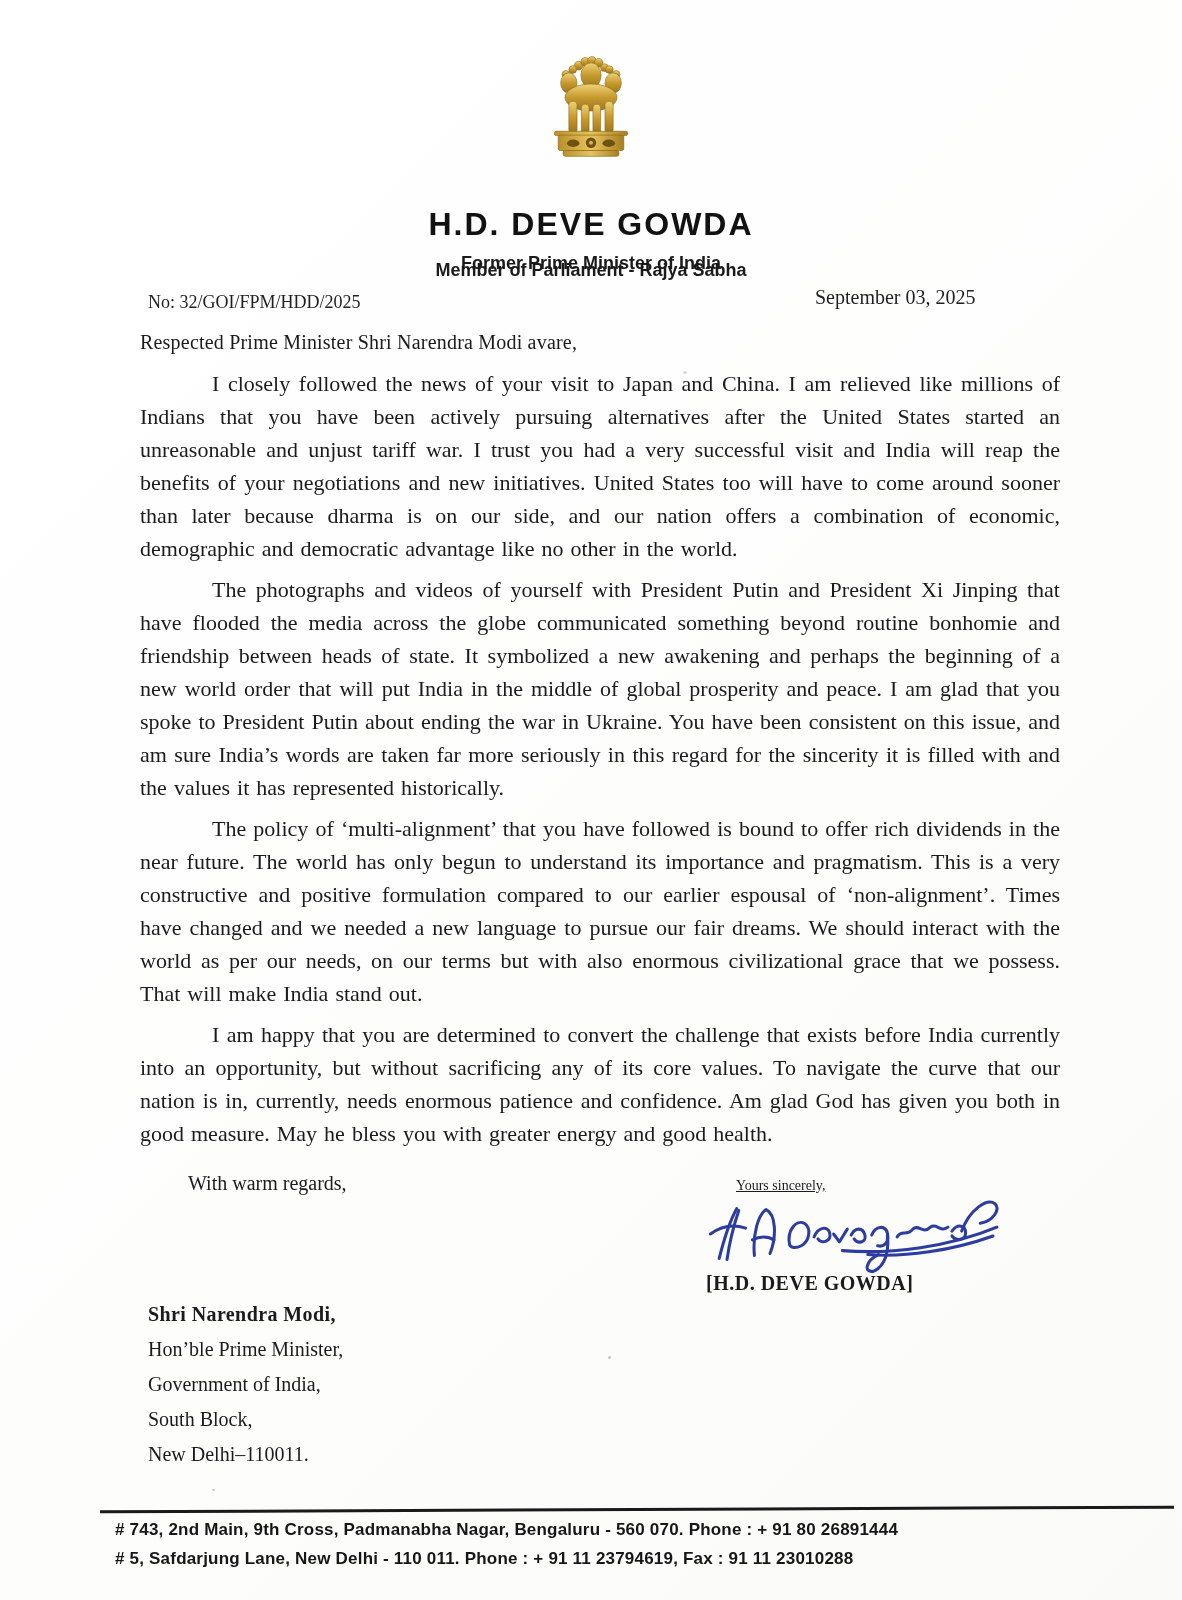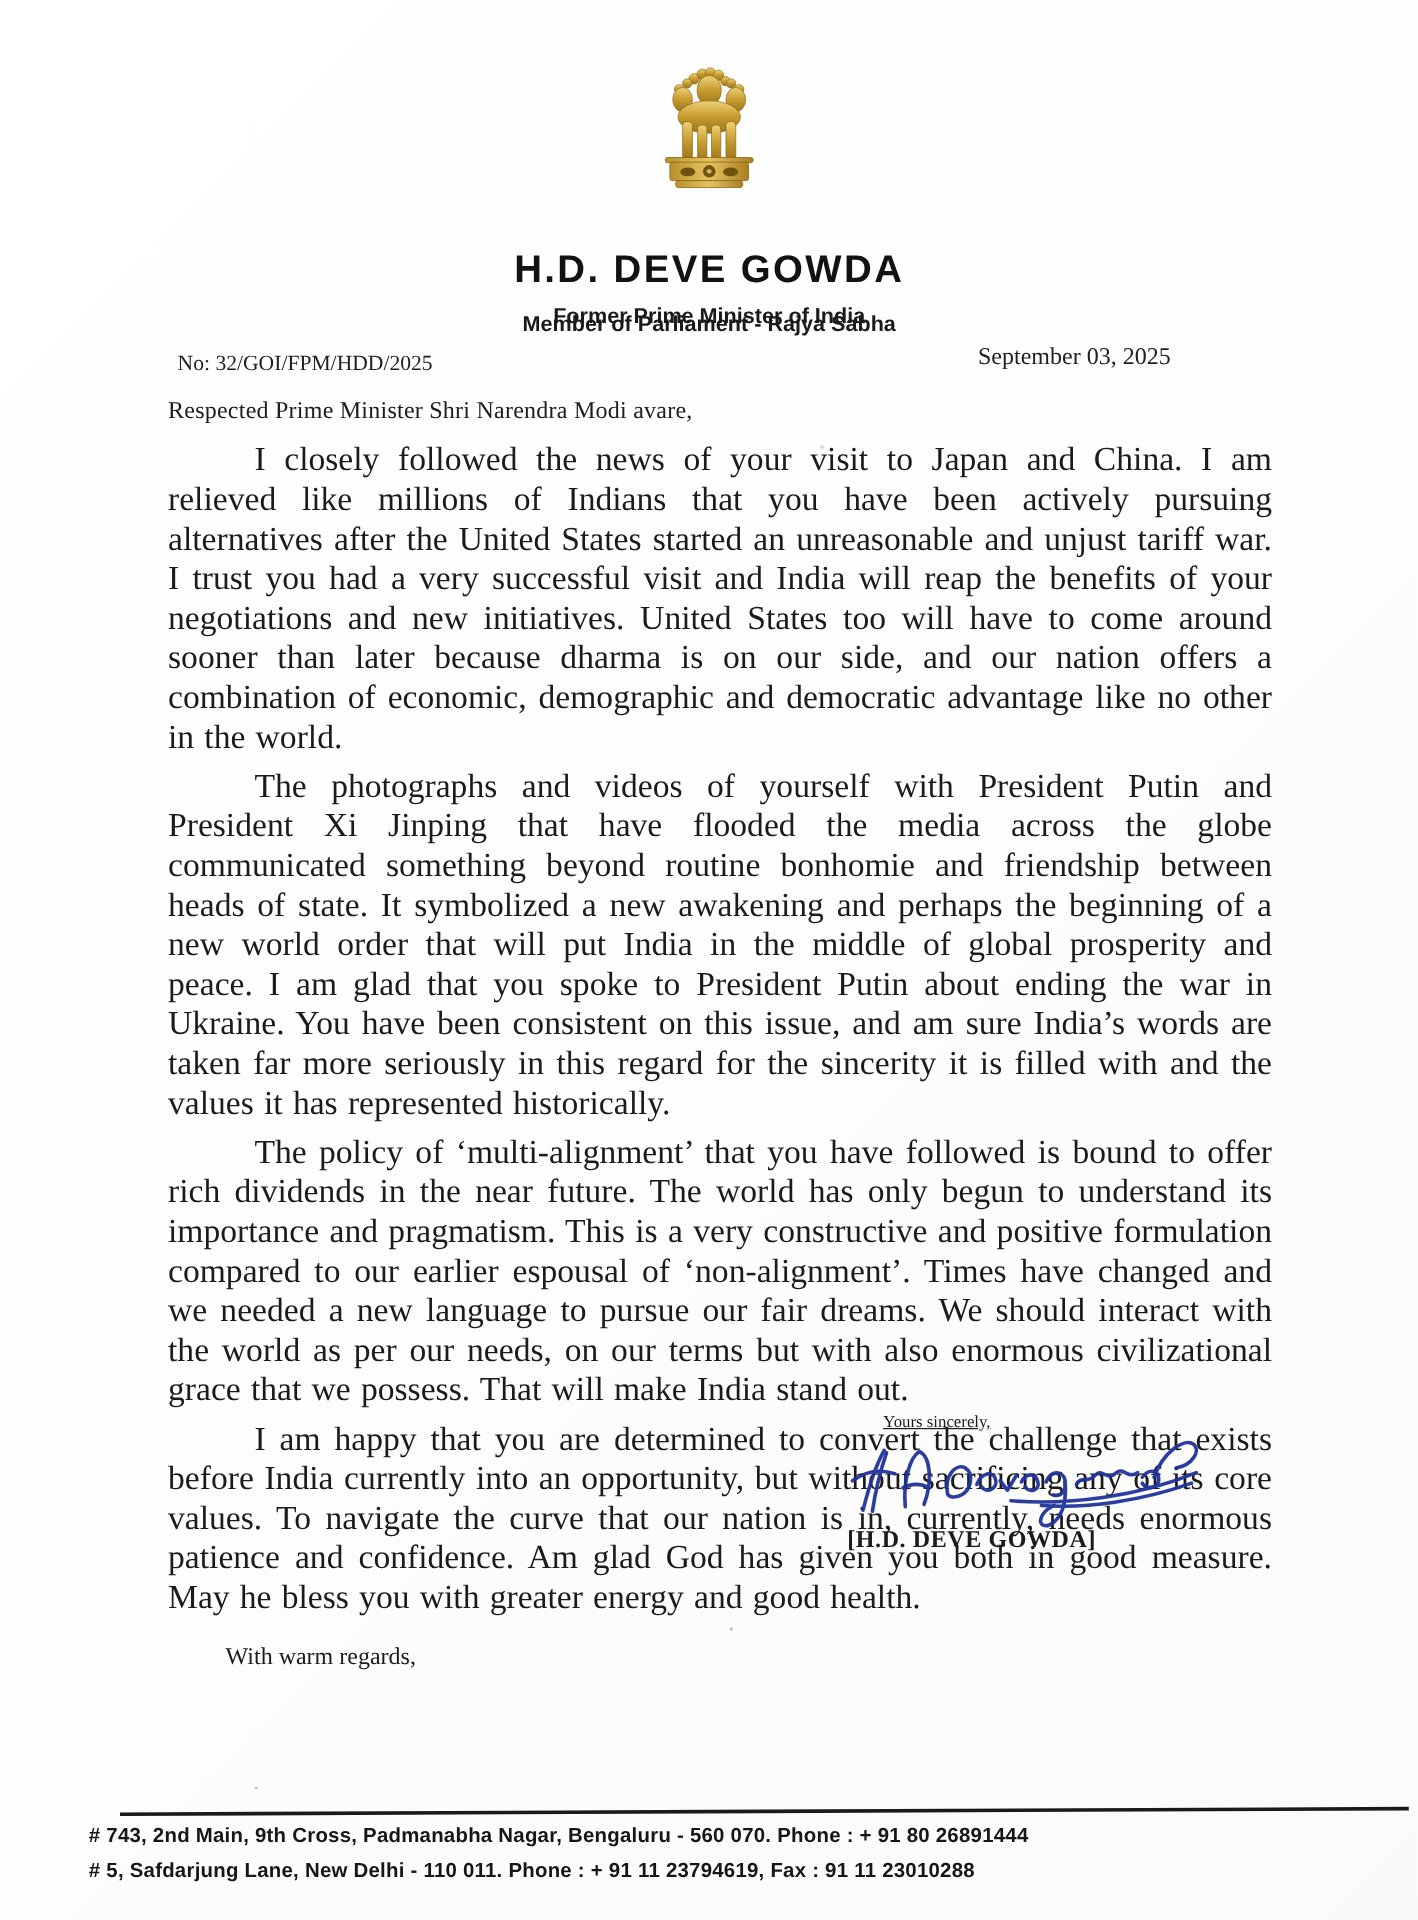--- a/index.html
+++ b/index.html
@@ -83,7 +83,7 @@
     letter-spacing: 0.2px;
   }
   .letter-body p {
-    font-size: 28px;
+    font-size: 22px;
     line-height: 33px;
     text-align: justify;
     text-indent: 72px;

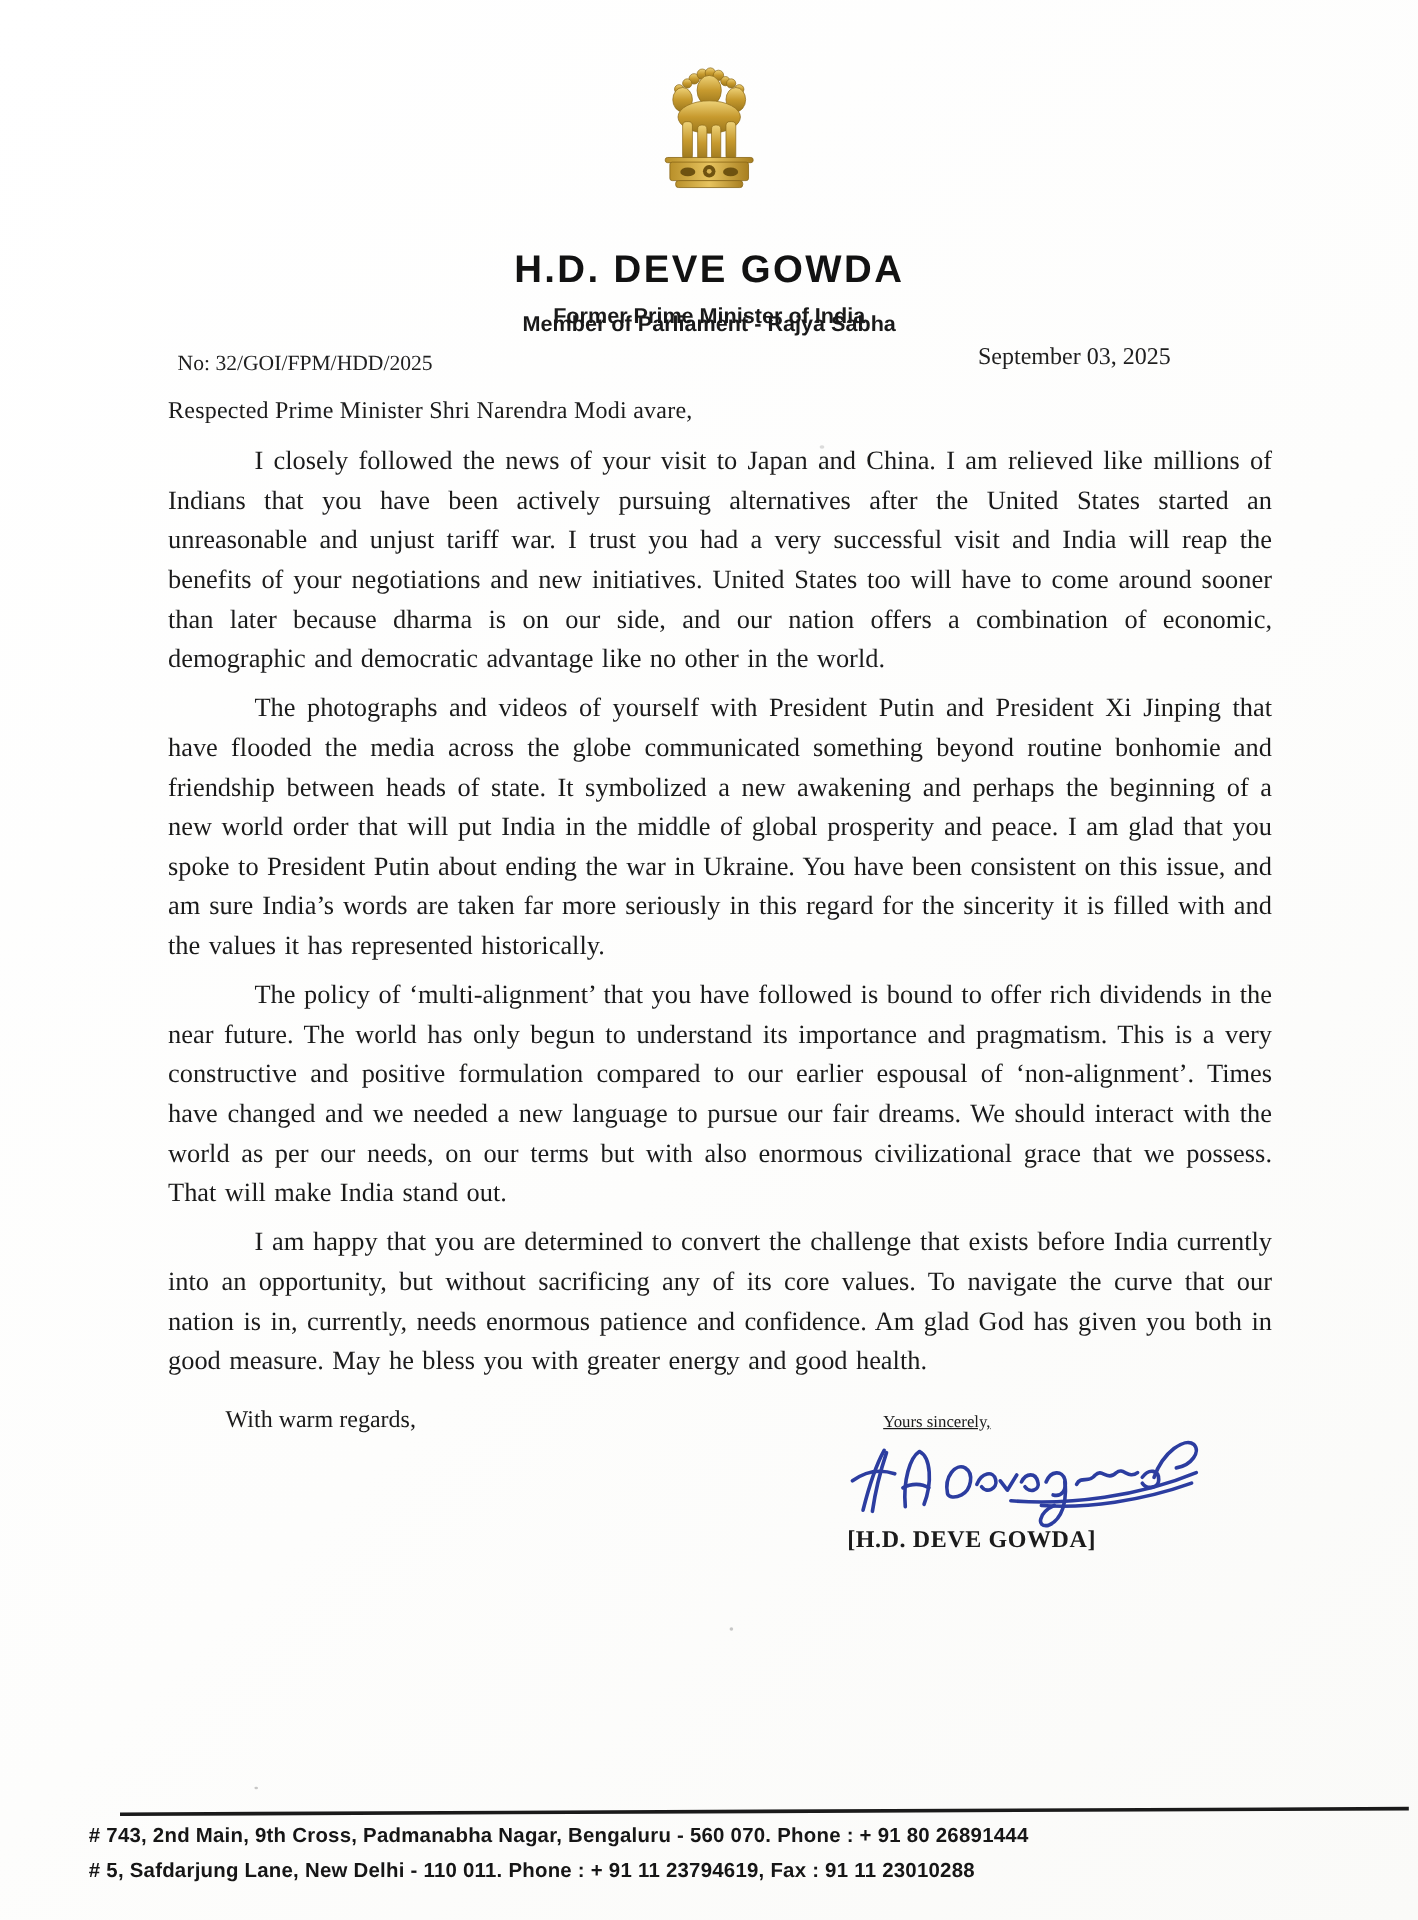--- a/index.html
+++ b/index.html
@@ -271,6 +271,13 @@
     <div class="signatory">[H.D. DEVE GOWDA]</div>
   </div>
 
+  <div class="addressee">
+    <div class="line0">Shri Narendra Modi,</div>
+    <div>Hon’ble Prime Minister,</div>
+    <div>Government of India,</div>
+    <div>South Block,</div>
+    <div>New Delhi–110011.</div>
+  </div>
 
   <div class="footer">
     <div class="footer-rule"></div>

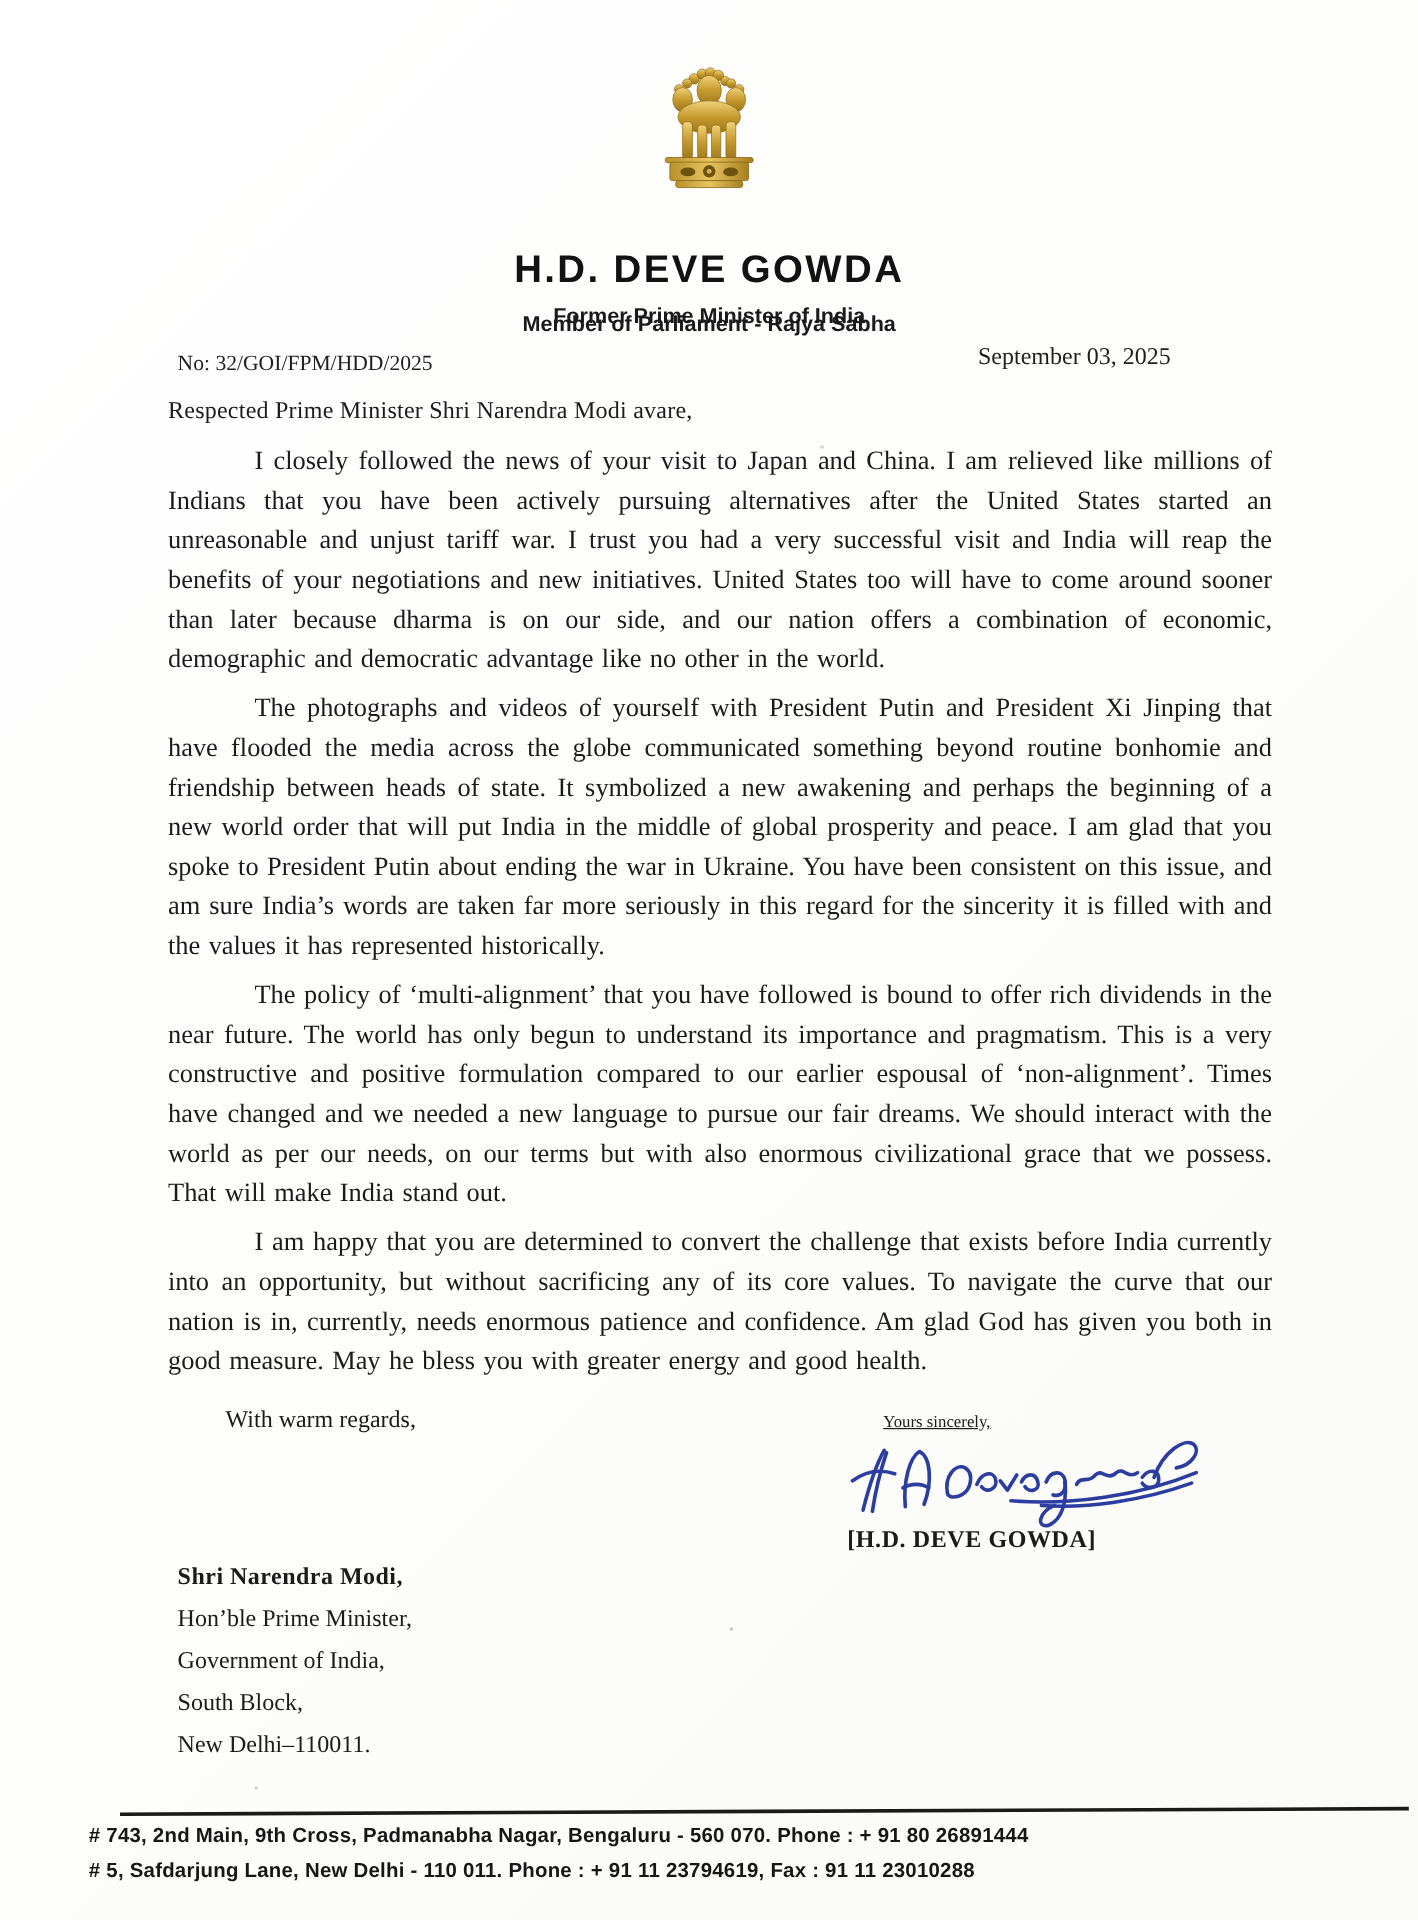--- a/index.html
+++ b/index.html
@@ -148,7 +148,7 @@
     font-weight: bold;
     font-size: 17px;
     color: #161616;
-    padding-left: 74px;
+    padding-left: 115px;
     margin-top: 9px;
     letter-spacing: 0.2px;
   }

